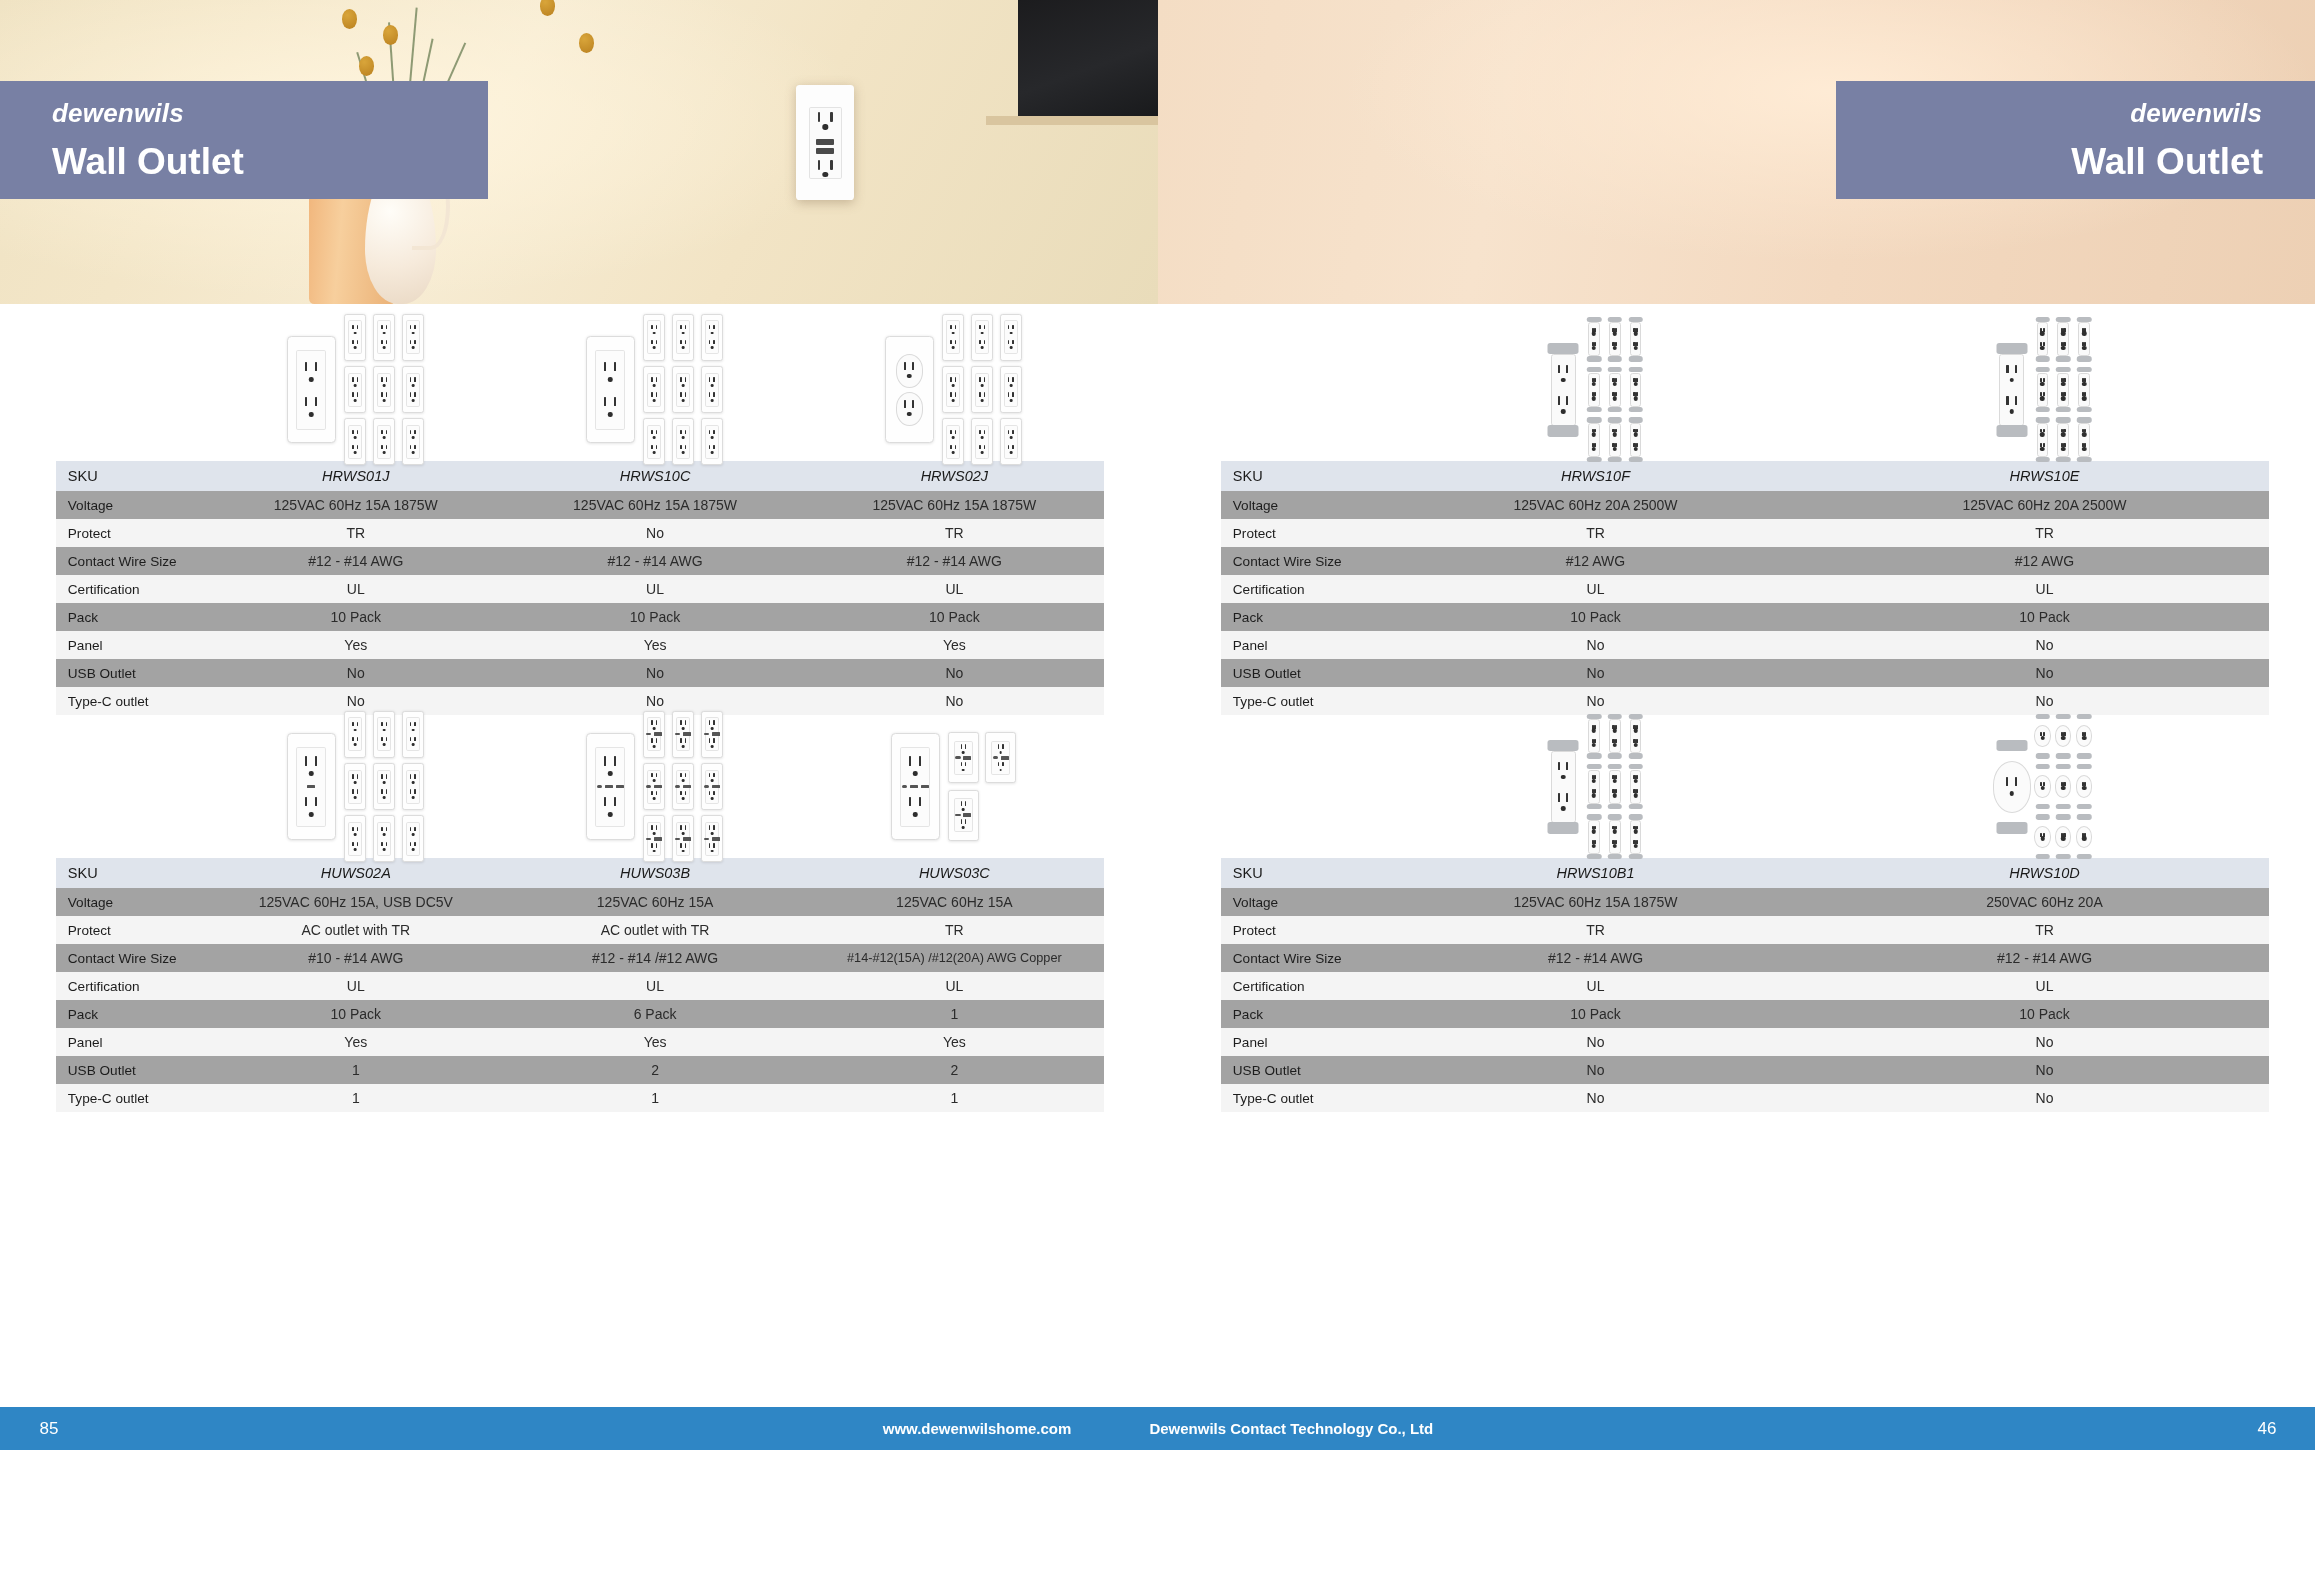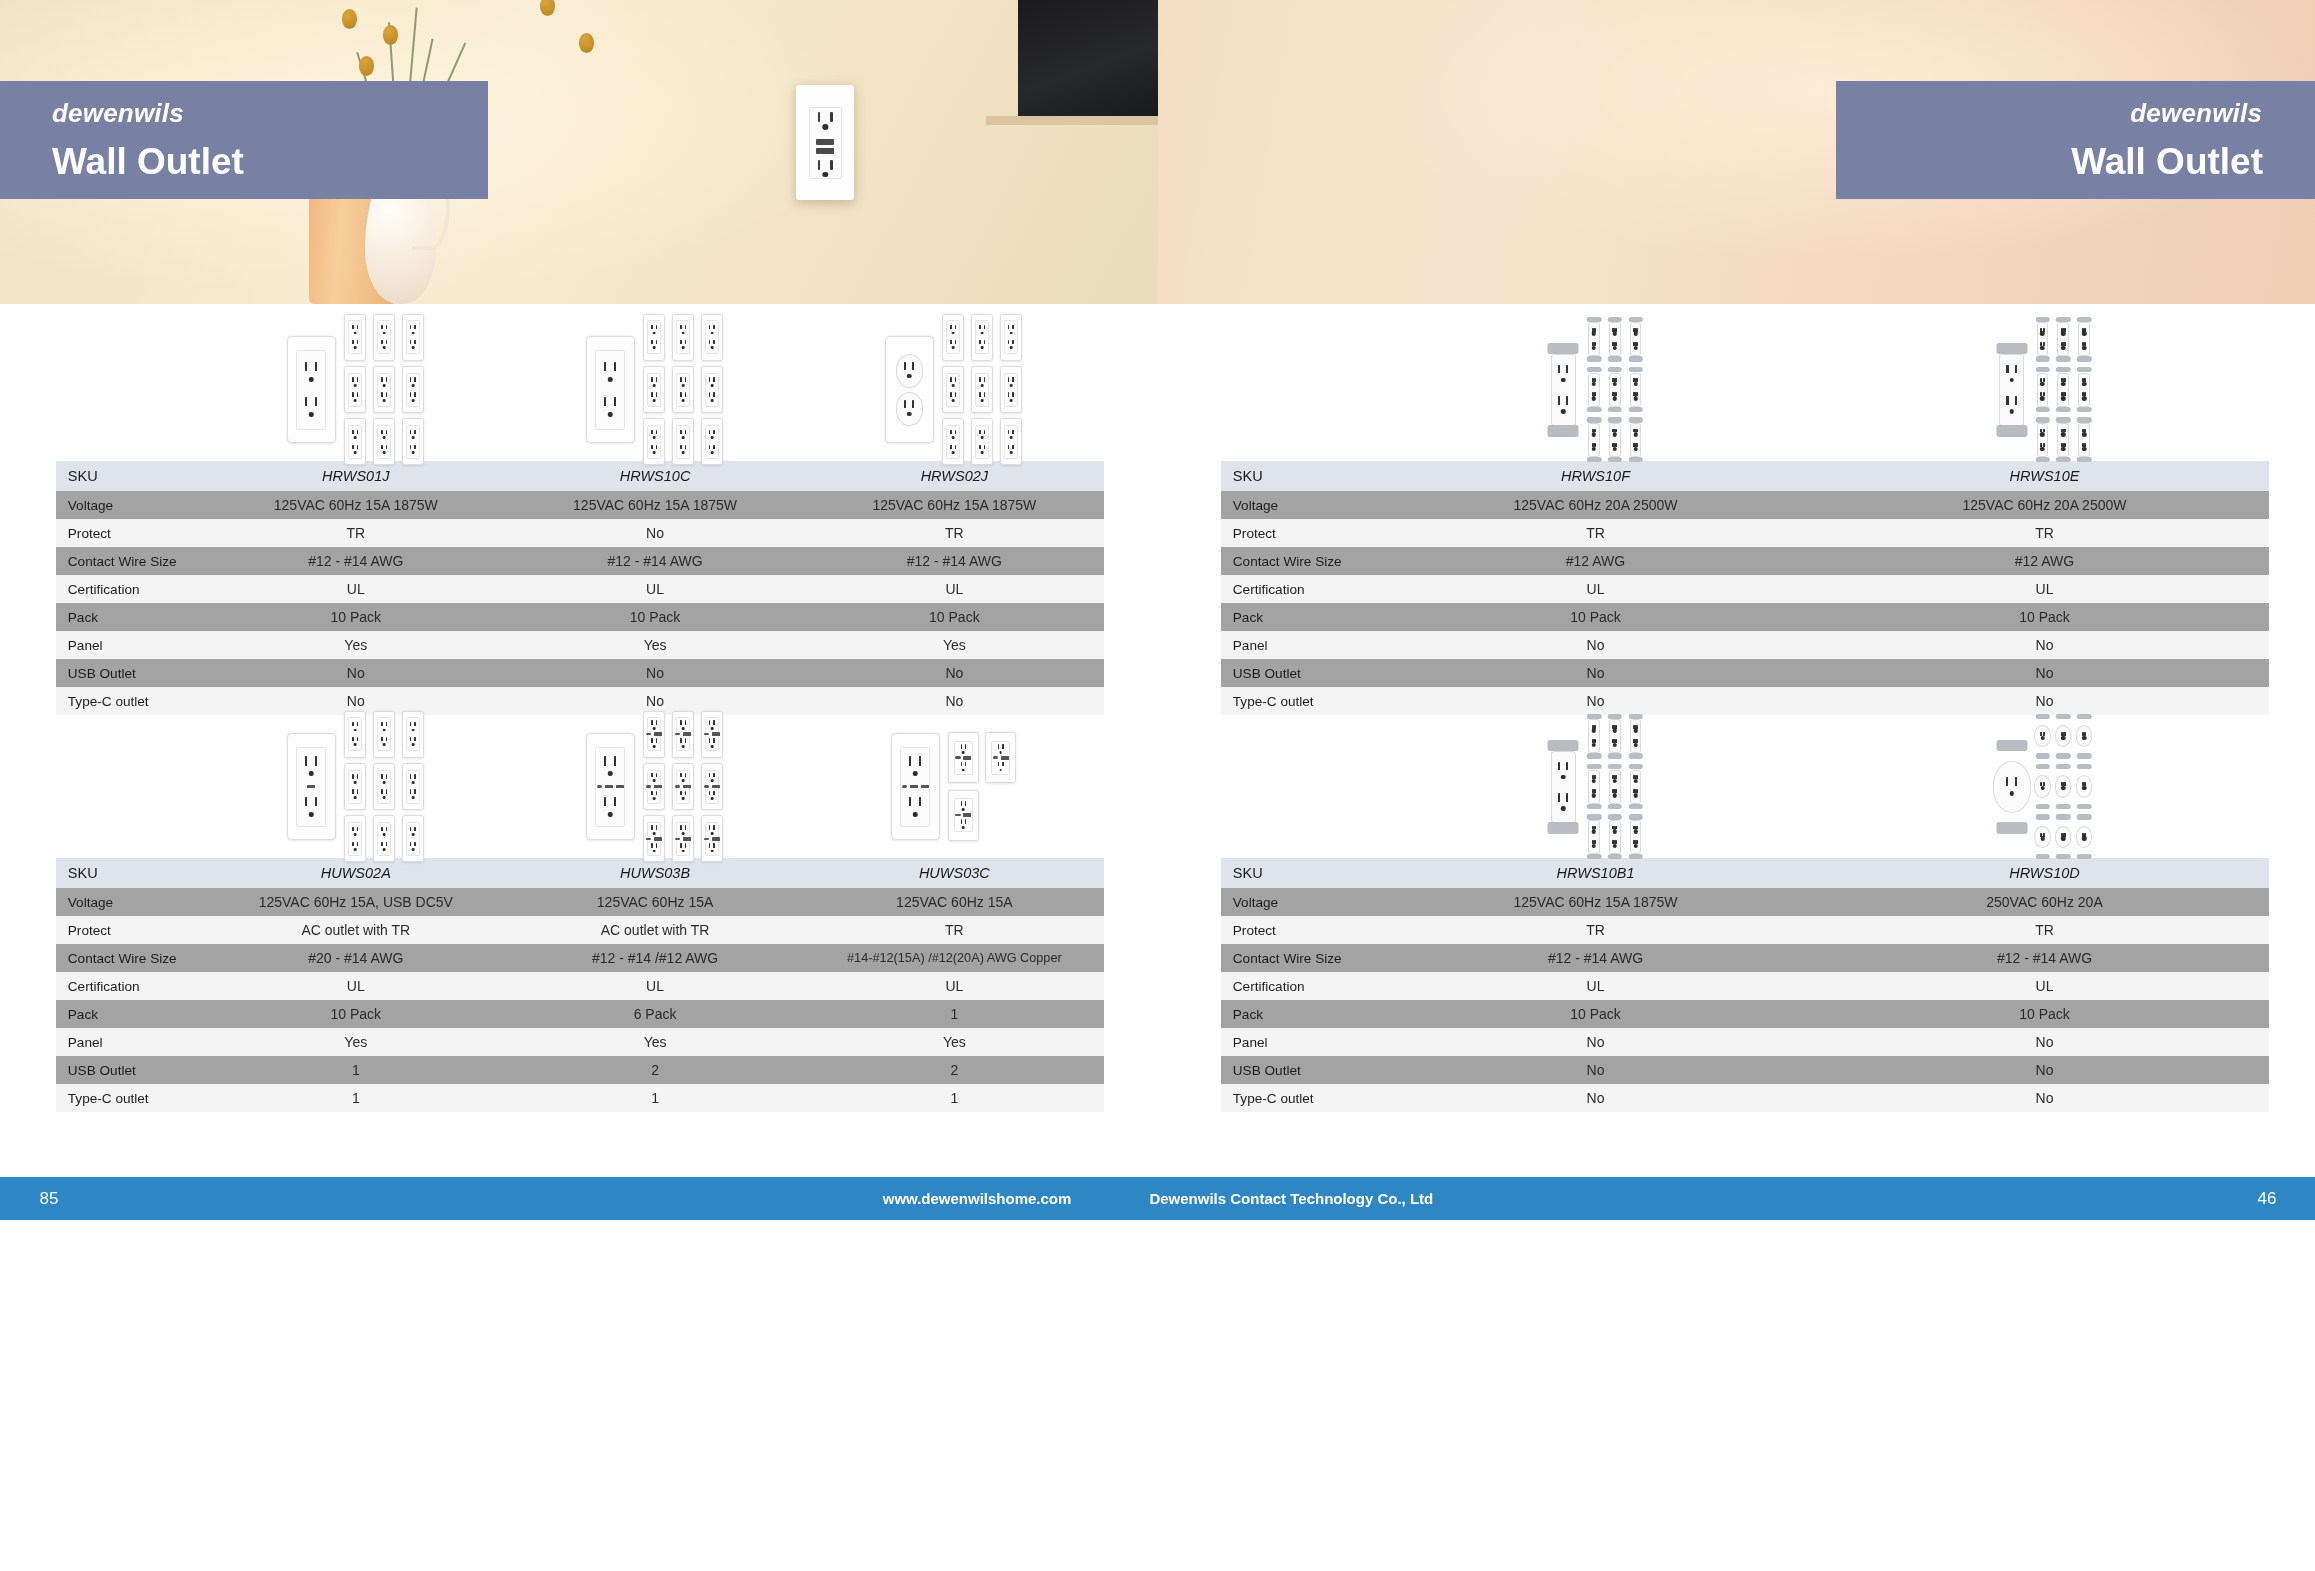--- a/index.html
+++ b/index.html
@@ -9,7 +9,7 @@
     font-family: "Liberation Sans", sans-serif;
     background: #ffffff; overflow: hidden;
   }
-  .page { position: relative; width: 2316px; height: 1220px; background: #fff; }
+  .page { position: relative; width: 2316px; height: 1450px; background: #fff; }
 
   
   .hero { position: absolute; top: 0; height: 304px; overflow: hidden; }

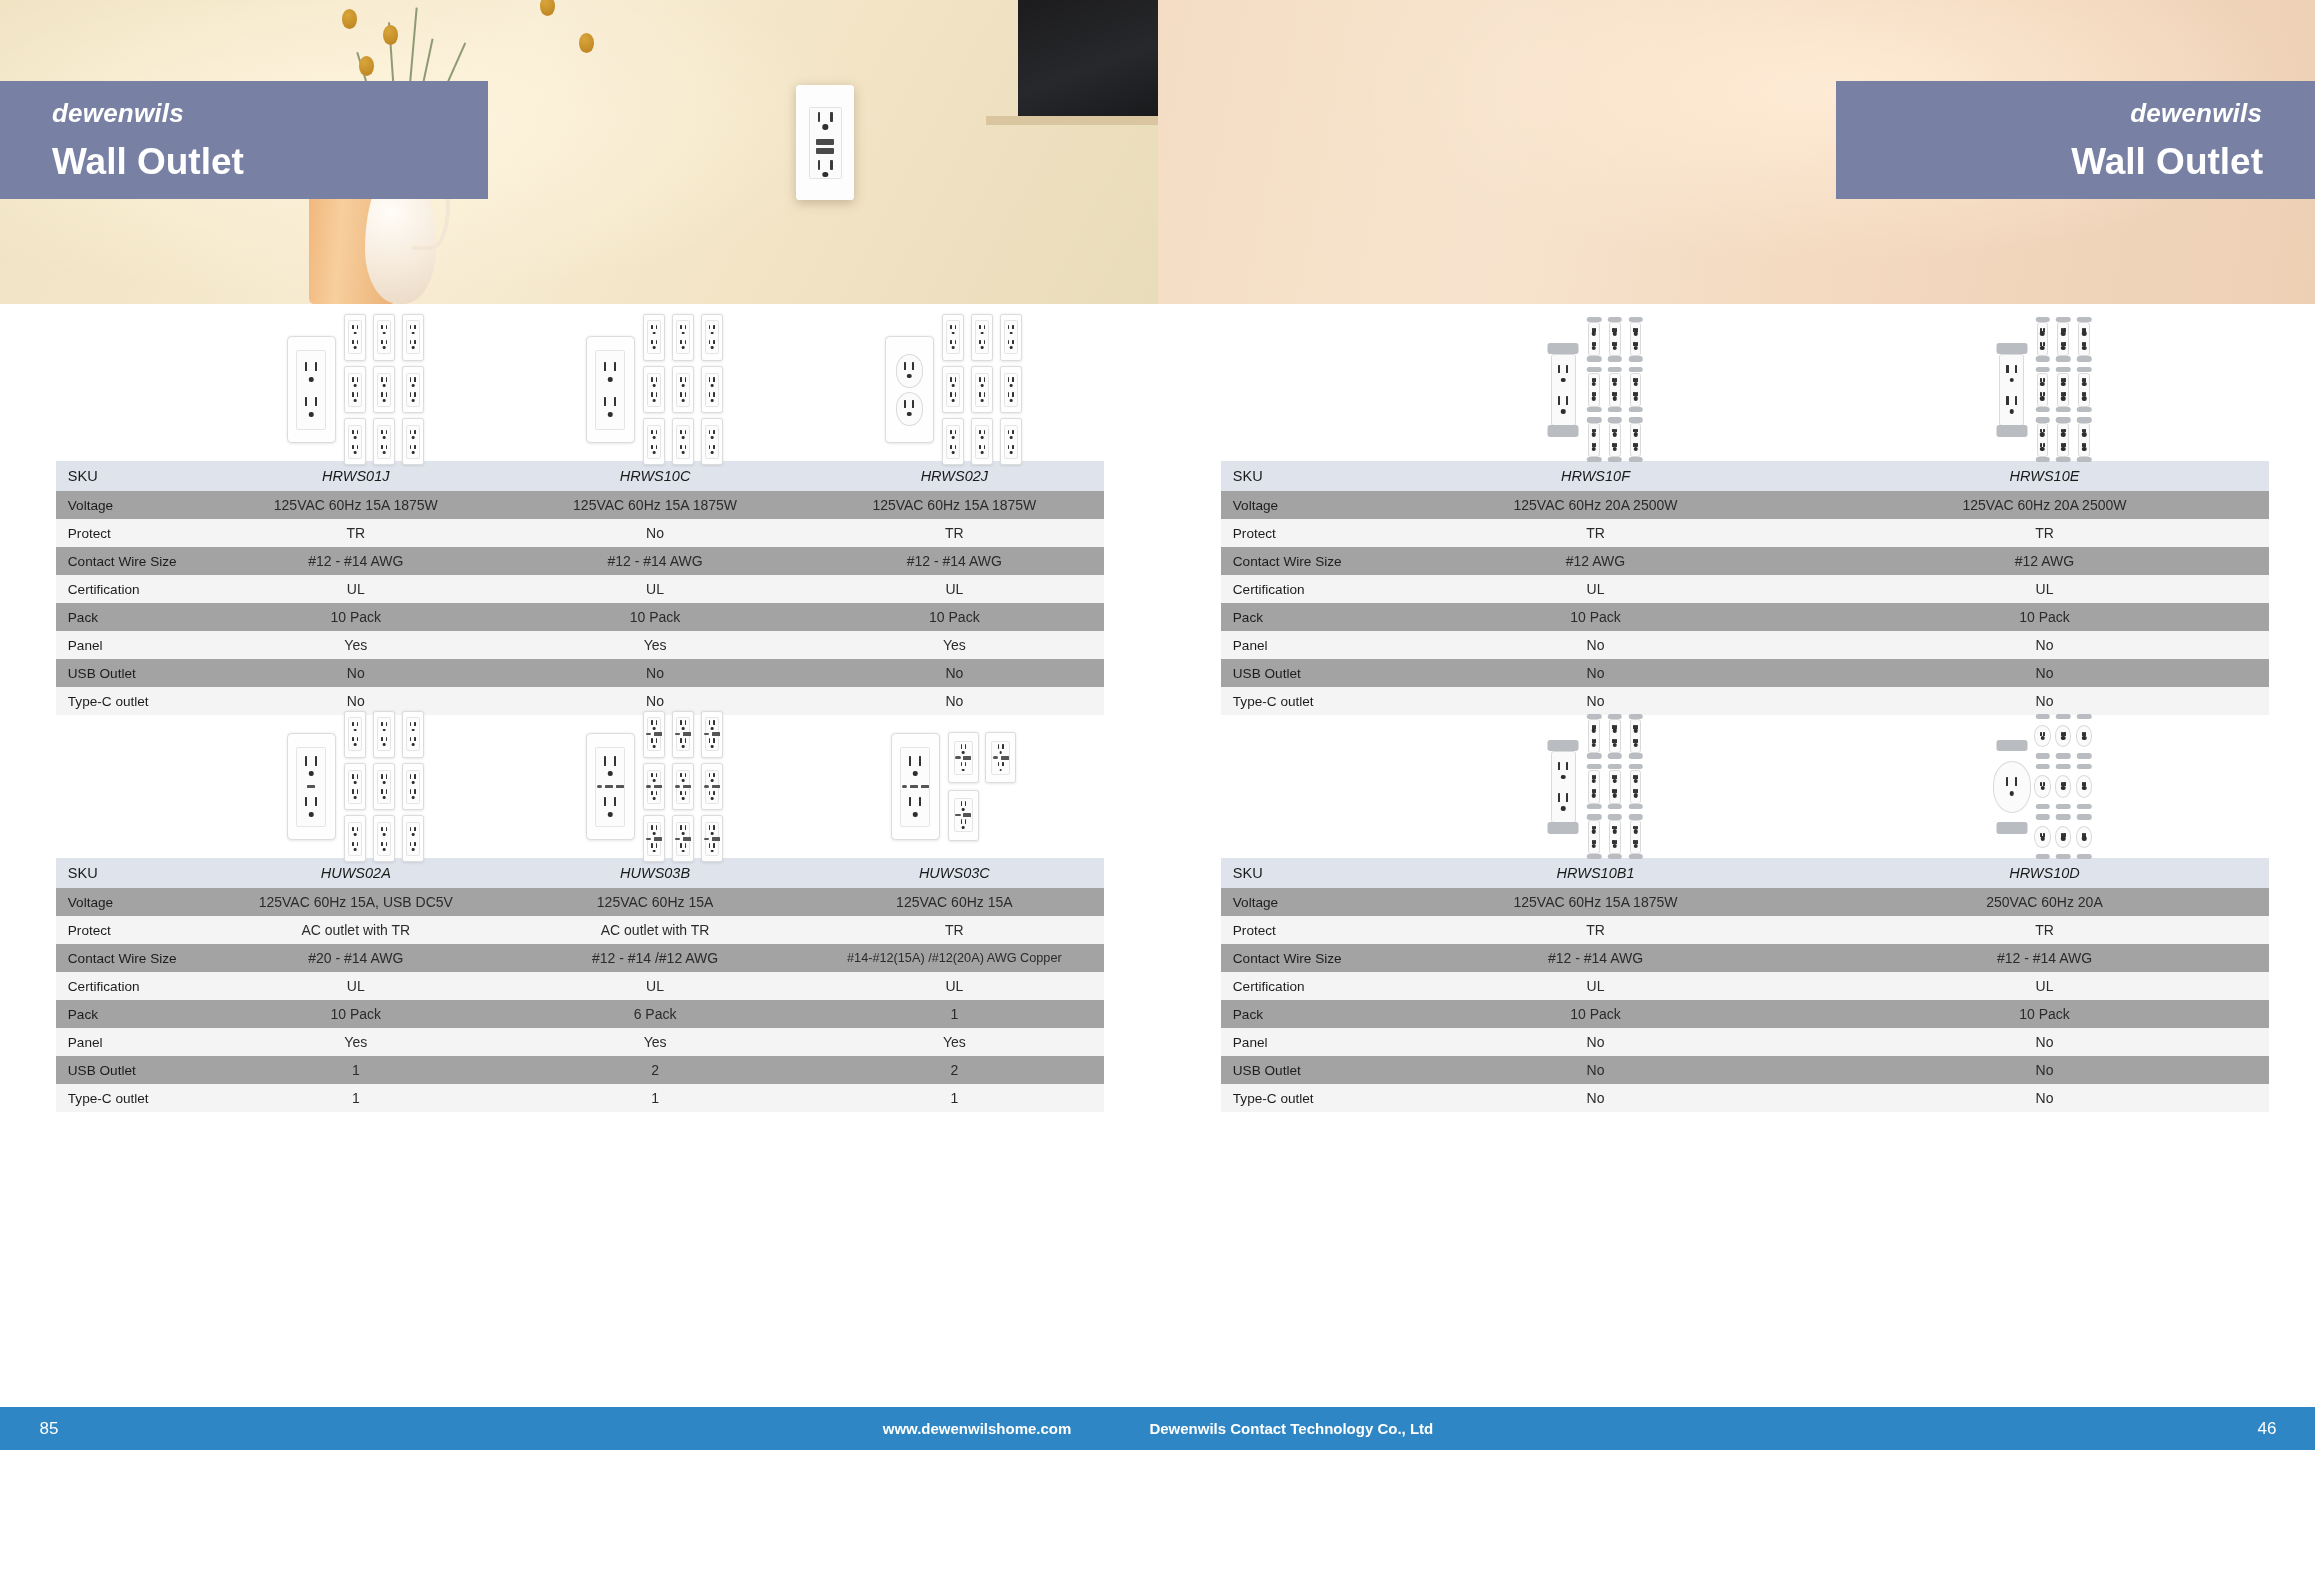--- a/index.html
+++ b/index.html
@@ -1203,7 +1203,7 @@
         </tr>
         <tr class="even">
           <td class="c-label">Contact Wire Size</td>
-          <td class="c-val">#20 - #14 AWG</td>
+          <td class="c-val">#10 - #14 AWG</td>
           <td class="c-val">#12 - #14 /#12 AWG</td>
           <td class="c-val" style="font-size:12.7px;">#14-#12(15A) /#12(20A) AWG Copper</td>
         </tr>

